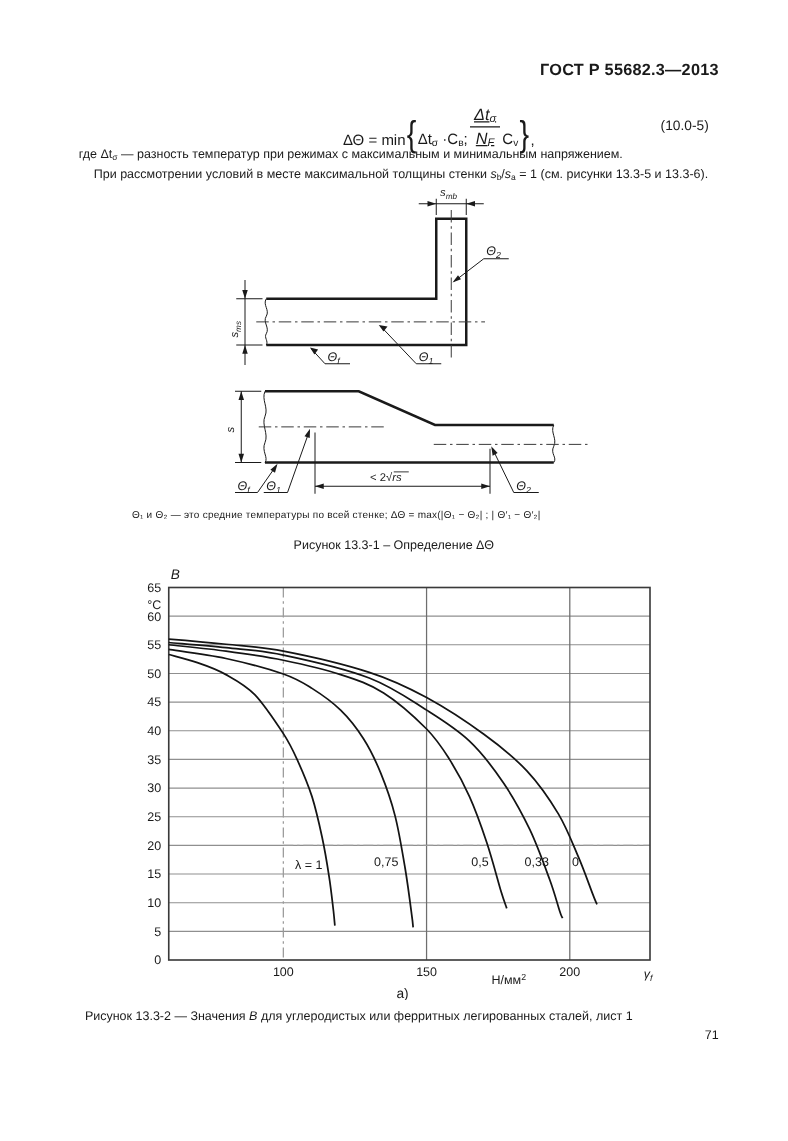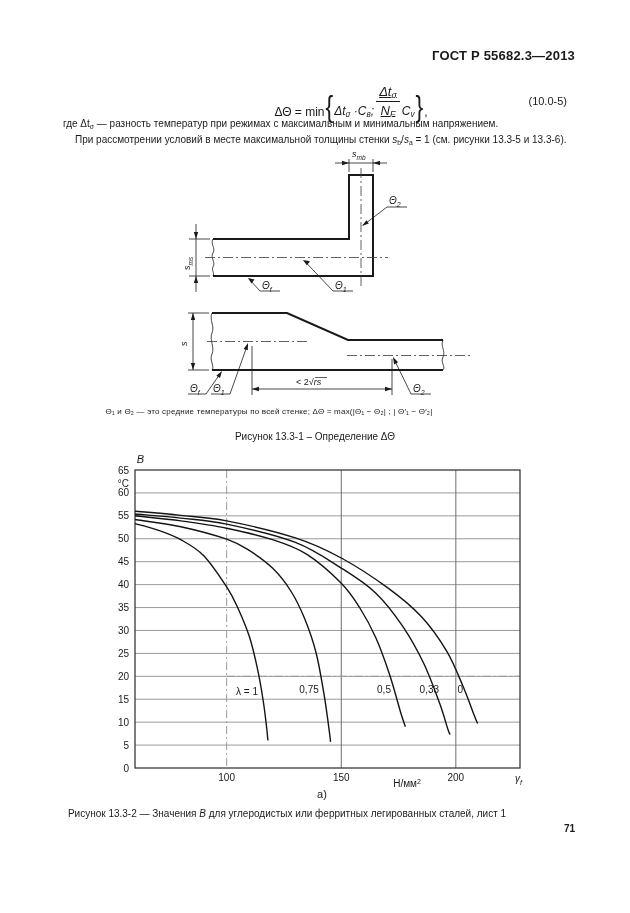--- a/index.html
+++ b/index.html
@@ -12,7 +12,7 @@
   sub{font-size:68%;vertical-align:-18%;}
   .hdr{top:48px;right:55px;font-size:13px;font-weight:bold;letter-spacing:.2px;}
   .formula-row{top:84px;left:0;width:630px;display:flex;justify-content:center;align-items:flex-end;font-size:12px;padding-left:36px;}
-  .formula-row .var{font-style:italic;}
+  .formula-row .var{}
   .brace{font-size:23px;font-weight:400;transform:scaleY(1.25);padding:0 1px;line-height:1;}
   .frac{display:inline-flex;flex-direction:column;align-items:center;font-size:13px;font-style:italic;margin:0 2px;vertical-align:middle;text-decoration:underline;}
   .frac .num{border-bottom:1px solid #1a1a1a;padding:0 3px 1px 3px;}

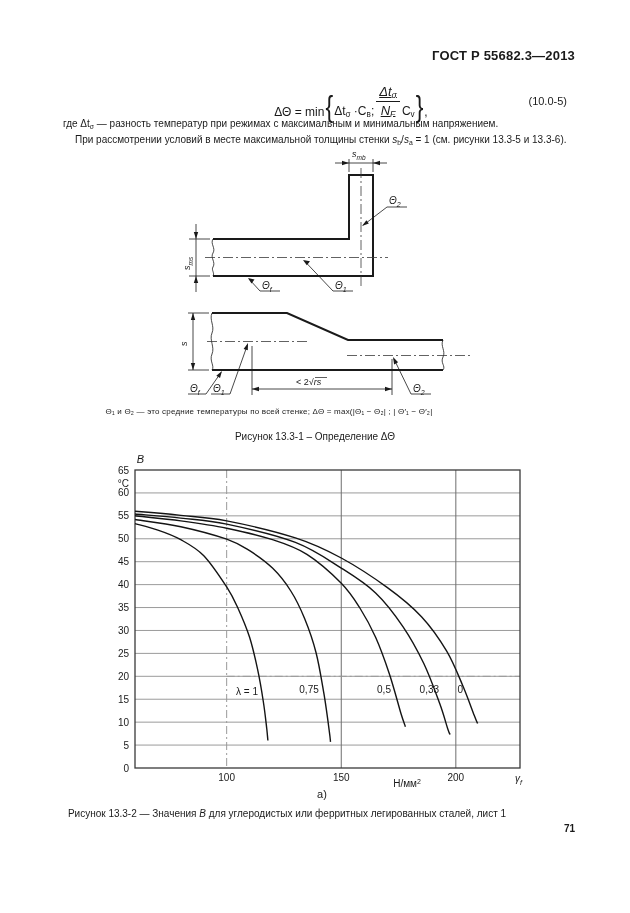--- a/index.html
+++ b/index.html
@@ -23,7 +23,7 @@
   .note{top:407px;left:0;width:538px;text-align:center;font-size:8px;letter-spacing:.2px;}
   .cap1{top:431px;left:0;width:630px;text-align:center;font-size:10px;}
   .cap2{top:808px;left:0;width:574px;text-align:center;font-size:10px;}
-  .pagenum{top:823px;right:55px;font-size:10px;font-weight:bold;}
+  .pagenum{top:823px;right:55px;font-size:10px;}
   svg text{font-family:"Liberation Sans",sans-serif;fill:#1a1a1a;}
   .dsvg{position:absolute;}
 </style>

